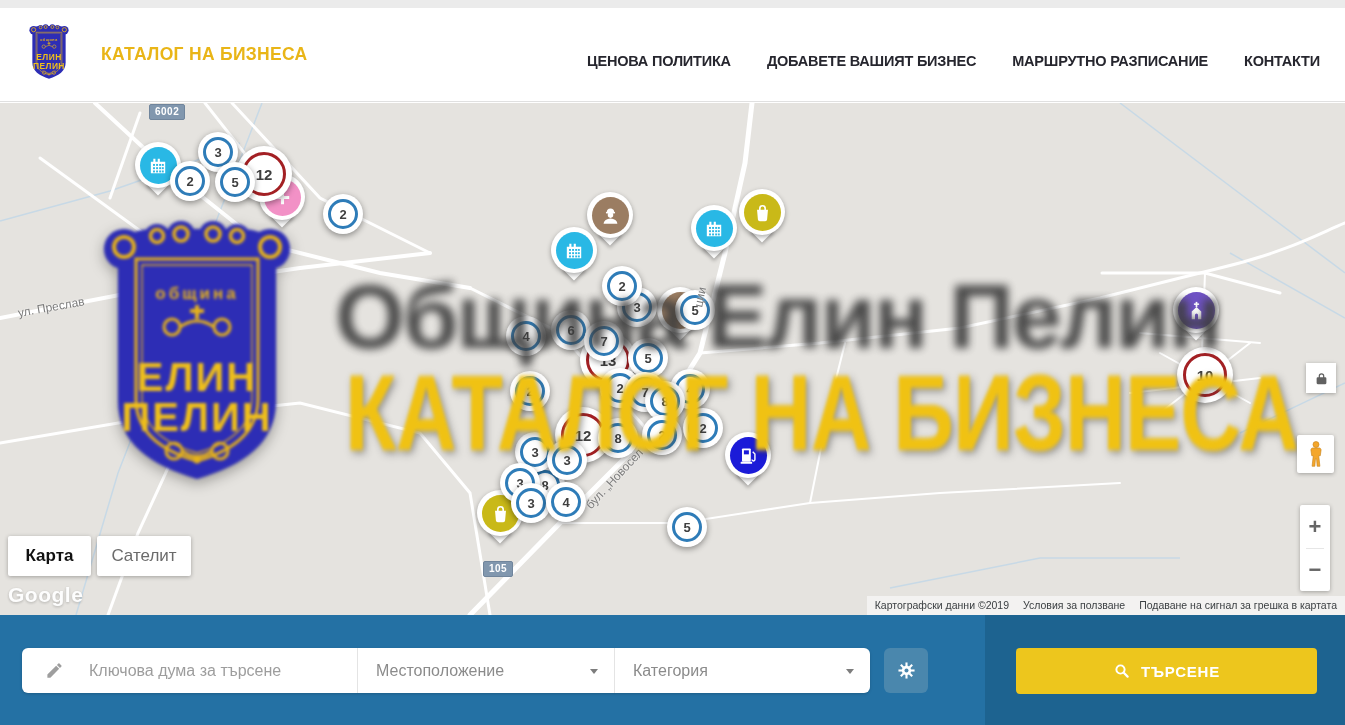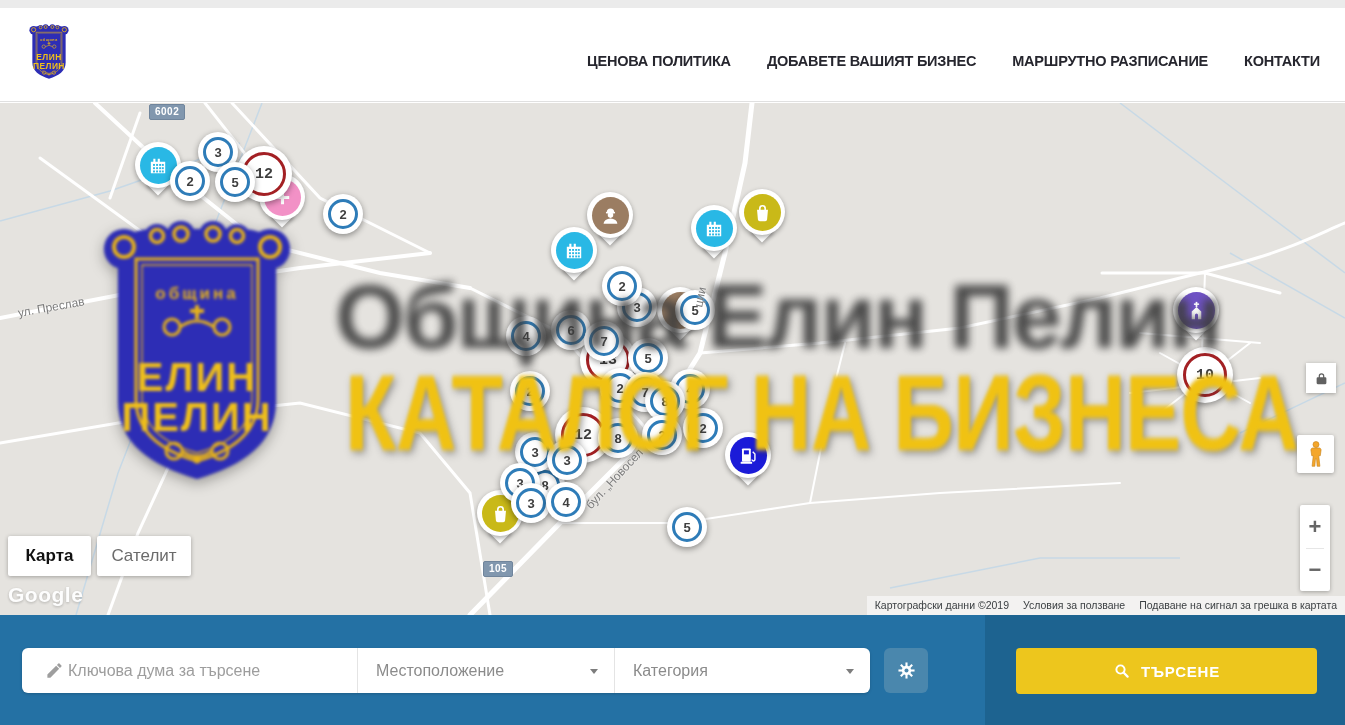--- a/index.html
+++ b/index.html
@@ -112,6 +112,7 @@
     <text x="113" y="216" text-anchor="middle" font-size="40" font-weight="bold" letter-spacing="2" fill="#efbf1a">ПЕЛИН</text>
   </svg></span>
       <div class="logo-text">
+        <div class="logo-sub">КАТАЛОГ НА БИЗНЕСА</div>
       </div>
     </div>
     <nav class="nav" id="nav">

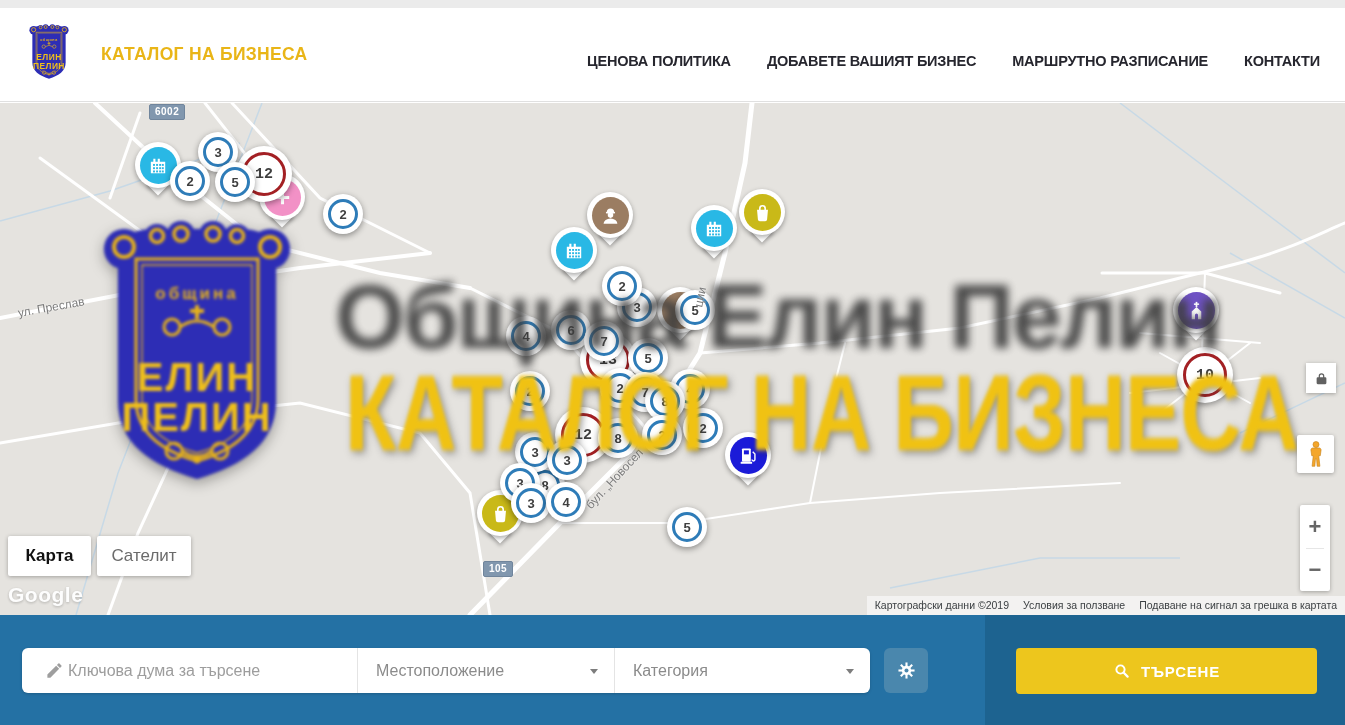--- a/index.html
+++ b/index.html
@@ -30,7 +30,7 @@
   .cluster { position:absolute; border-radius:50%; background:#fff; box-shadow:0 2px 6px rgba(0,0,0,.4); display:flex; align-items:center; justify-content:center; cursor:pointer; }
   .cluster .ring { border-radius:50%; background:#fff; display:flex; align-items:center; justify-content:center; font-weight:bold; color:#3f3f3f; }
   .cluster.small { width:40px; height:40px; } .cluster.small .ring { width:30px; height:30px; border:3px solid #2e7cb8; font-size:13px; }
-  .cluster.big { width:56px; height:56px;font-family:Liberation Mono, monospace; } .cluster.big .ring { width:44px; height:44px; border:3.5px solid #a32024; font-size:15px; }
+  .cluster.big { width:56px; height:56px; } .cluster.big .ring { width:44px; height:44px; border:3.5px solid #a32024; font-size:15px; }
 
   
   .wm { position:absolute; pointer-events:none; }

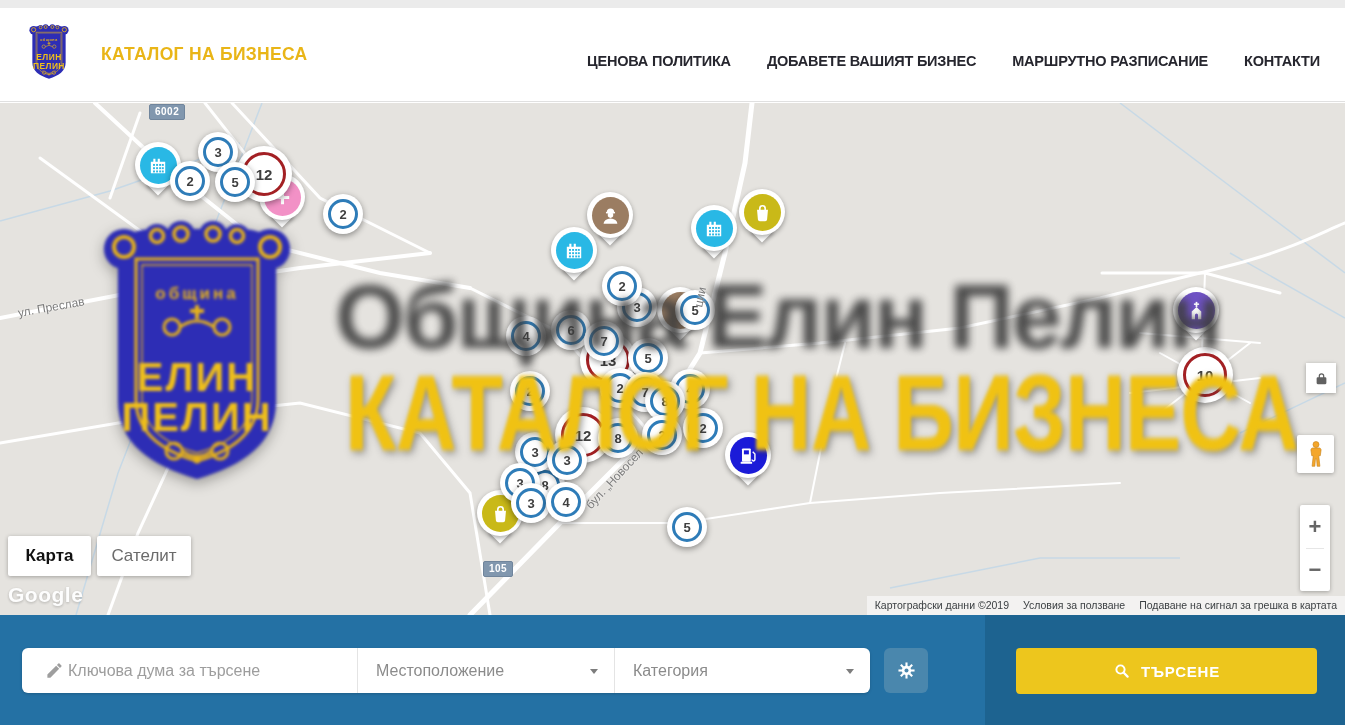--- a/index.html
+++ b/index.html
@@ -58,7 +58,7 @@
   .bottombar .panel { position:absolute; left:985px; top:0; width:360px; height:110px; background:#1d6390; }
   .search-box { position:absolute; left:22px; top:33px; width:848px; height:45px; background:#fff; border-radius:6px; display:flex; align-items:stretch; box-shadow:0 1px 3px rgba(0,0,0,.18); }
   .sb-sec { display:flex; align-items:center; position:relative; }
-  .sb-keyword { flex:0 0 336px; padding-left:23px; gap:4px; border-right:1px solid #e4e4e4; }
+  .sb-keyword { flex:0 0 336px; padding-left:23px; gap:25px; border-right:1px solid #e4e4e4; }
   .sb-keyword input { border:none; outline:none; font-size:16px; color:#555; width:250px; font-family:inherit; }
   .sb-keyword input::placeholder { color:#9d9d9d; }
   .sb-select { flex:0 0 256px; padding:0 18px; font-size:16px; color:#8b8b8b; cursor:pointer; }

